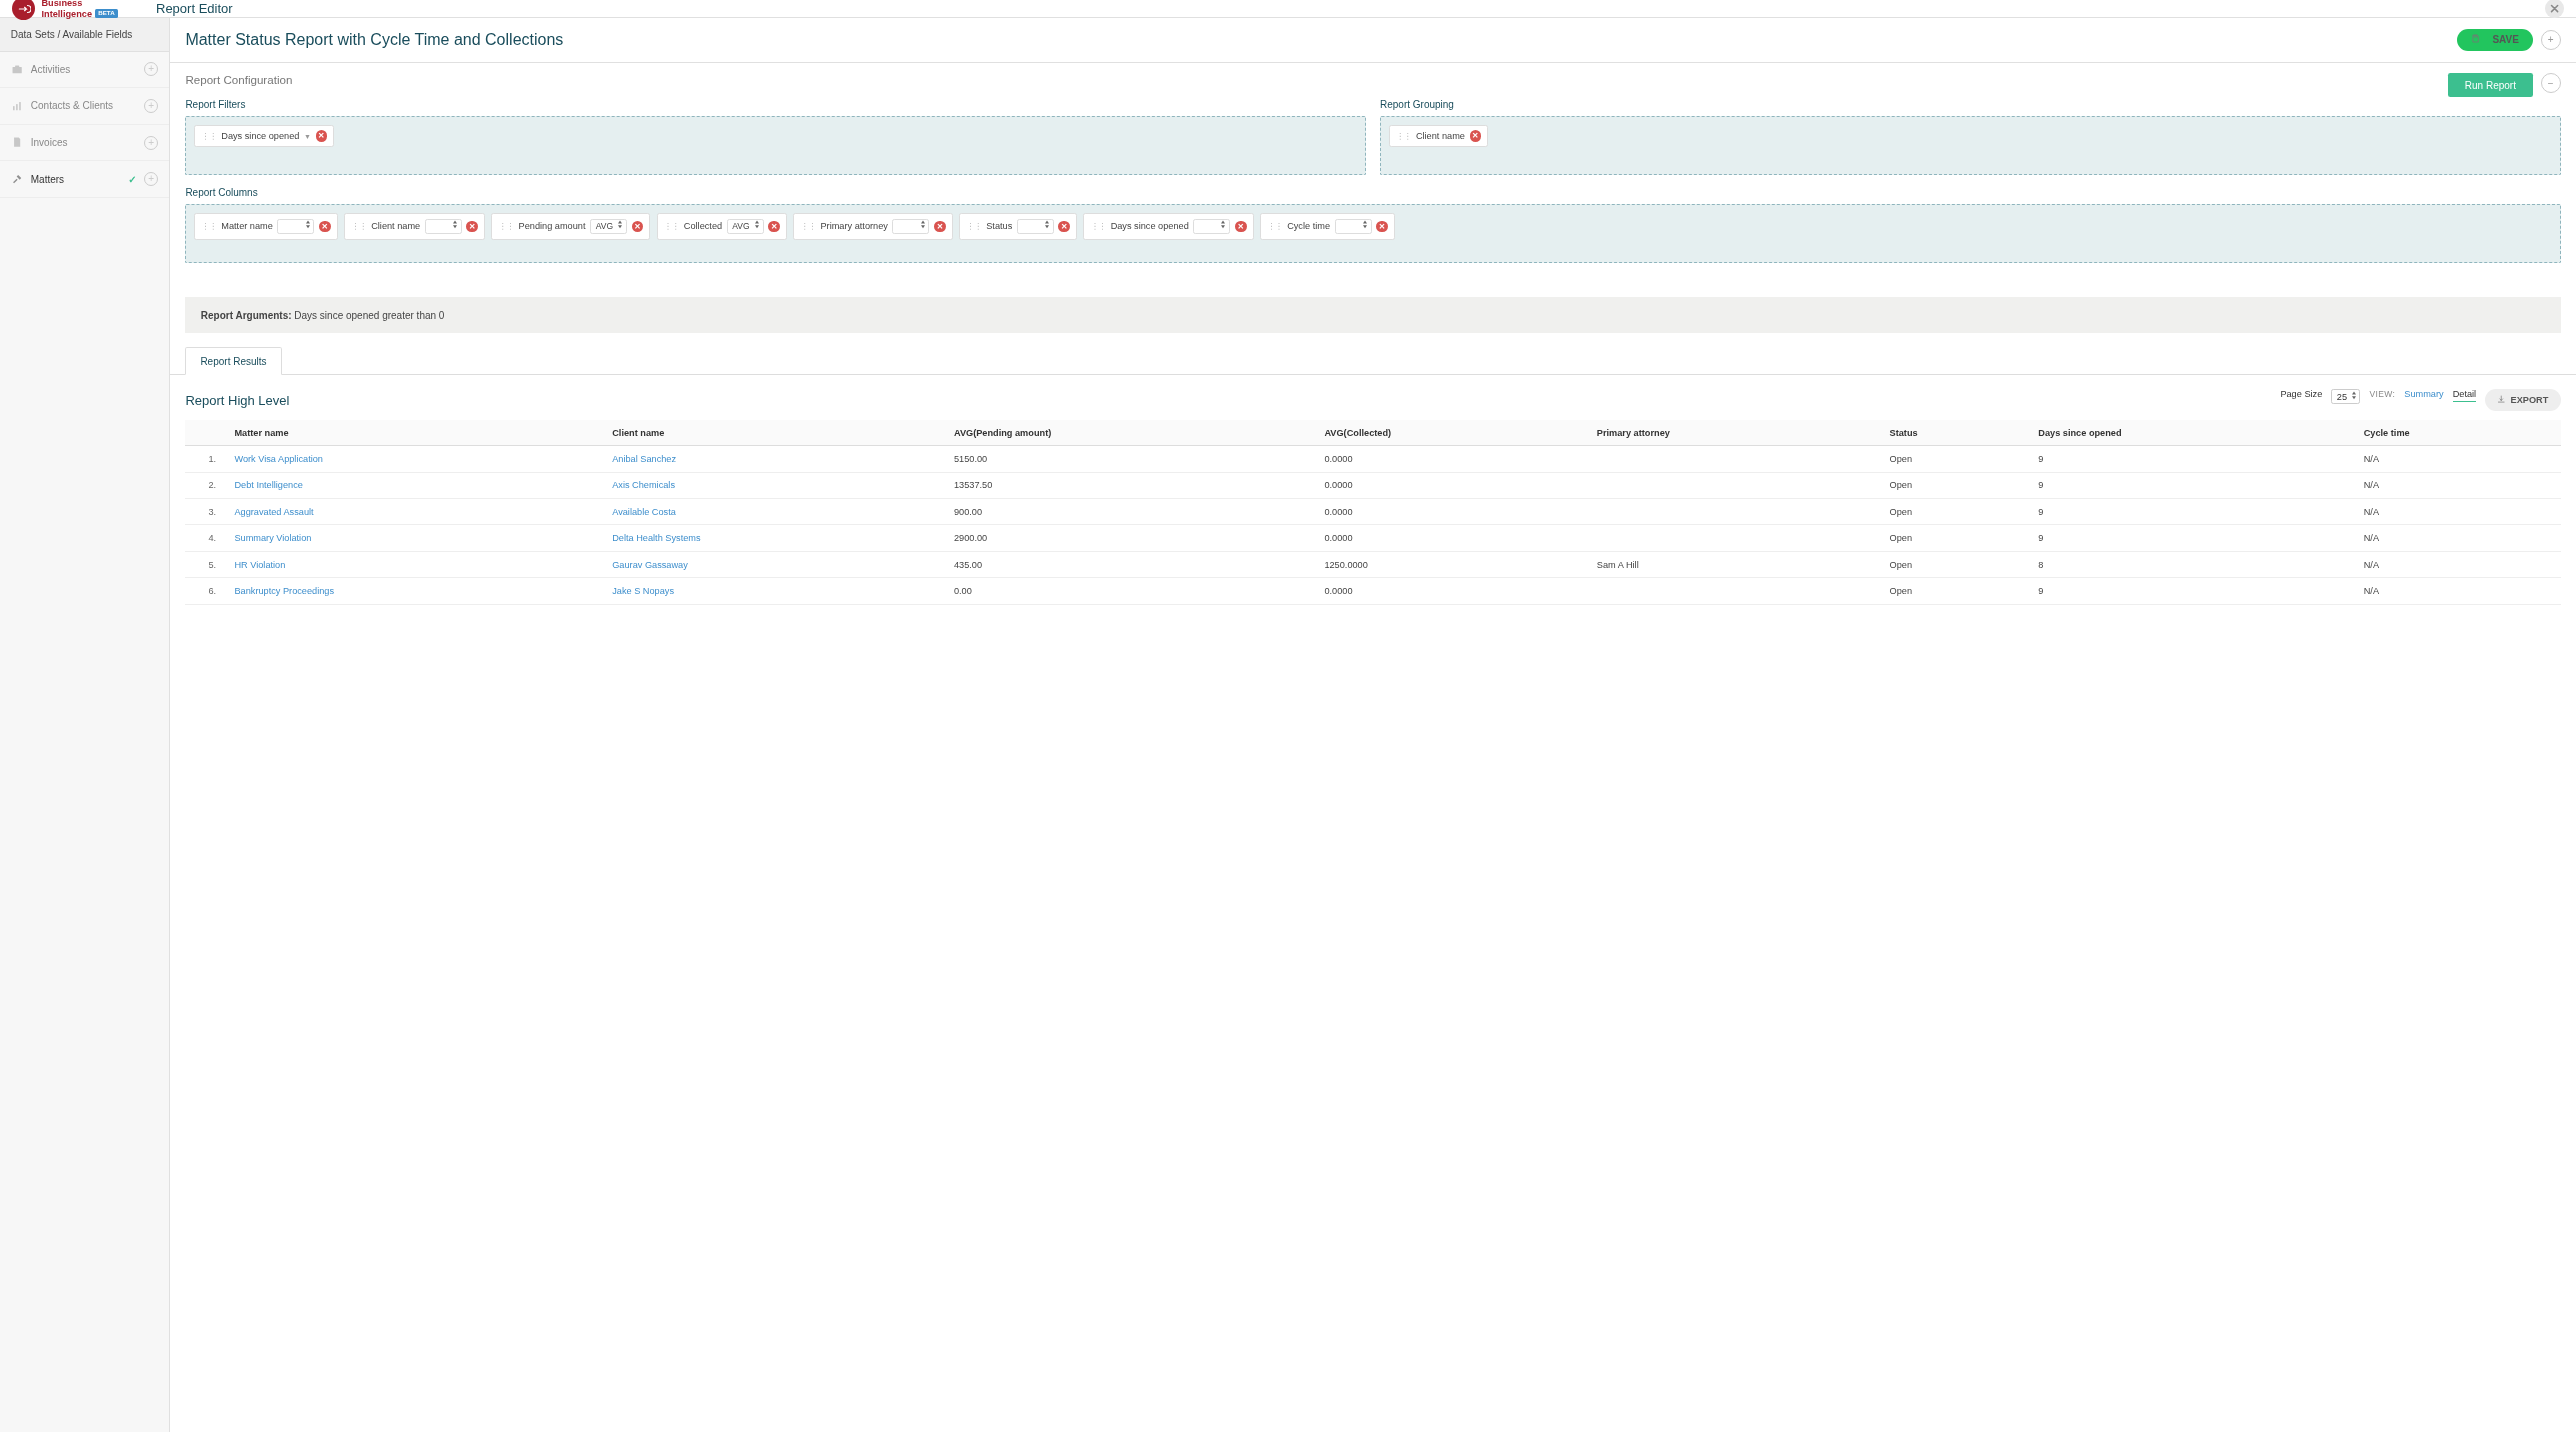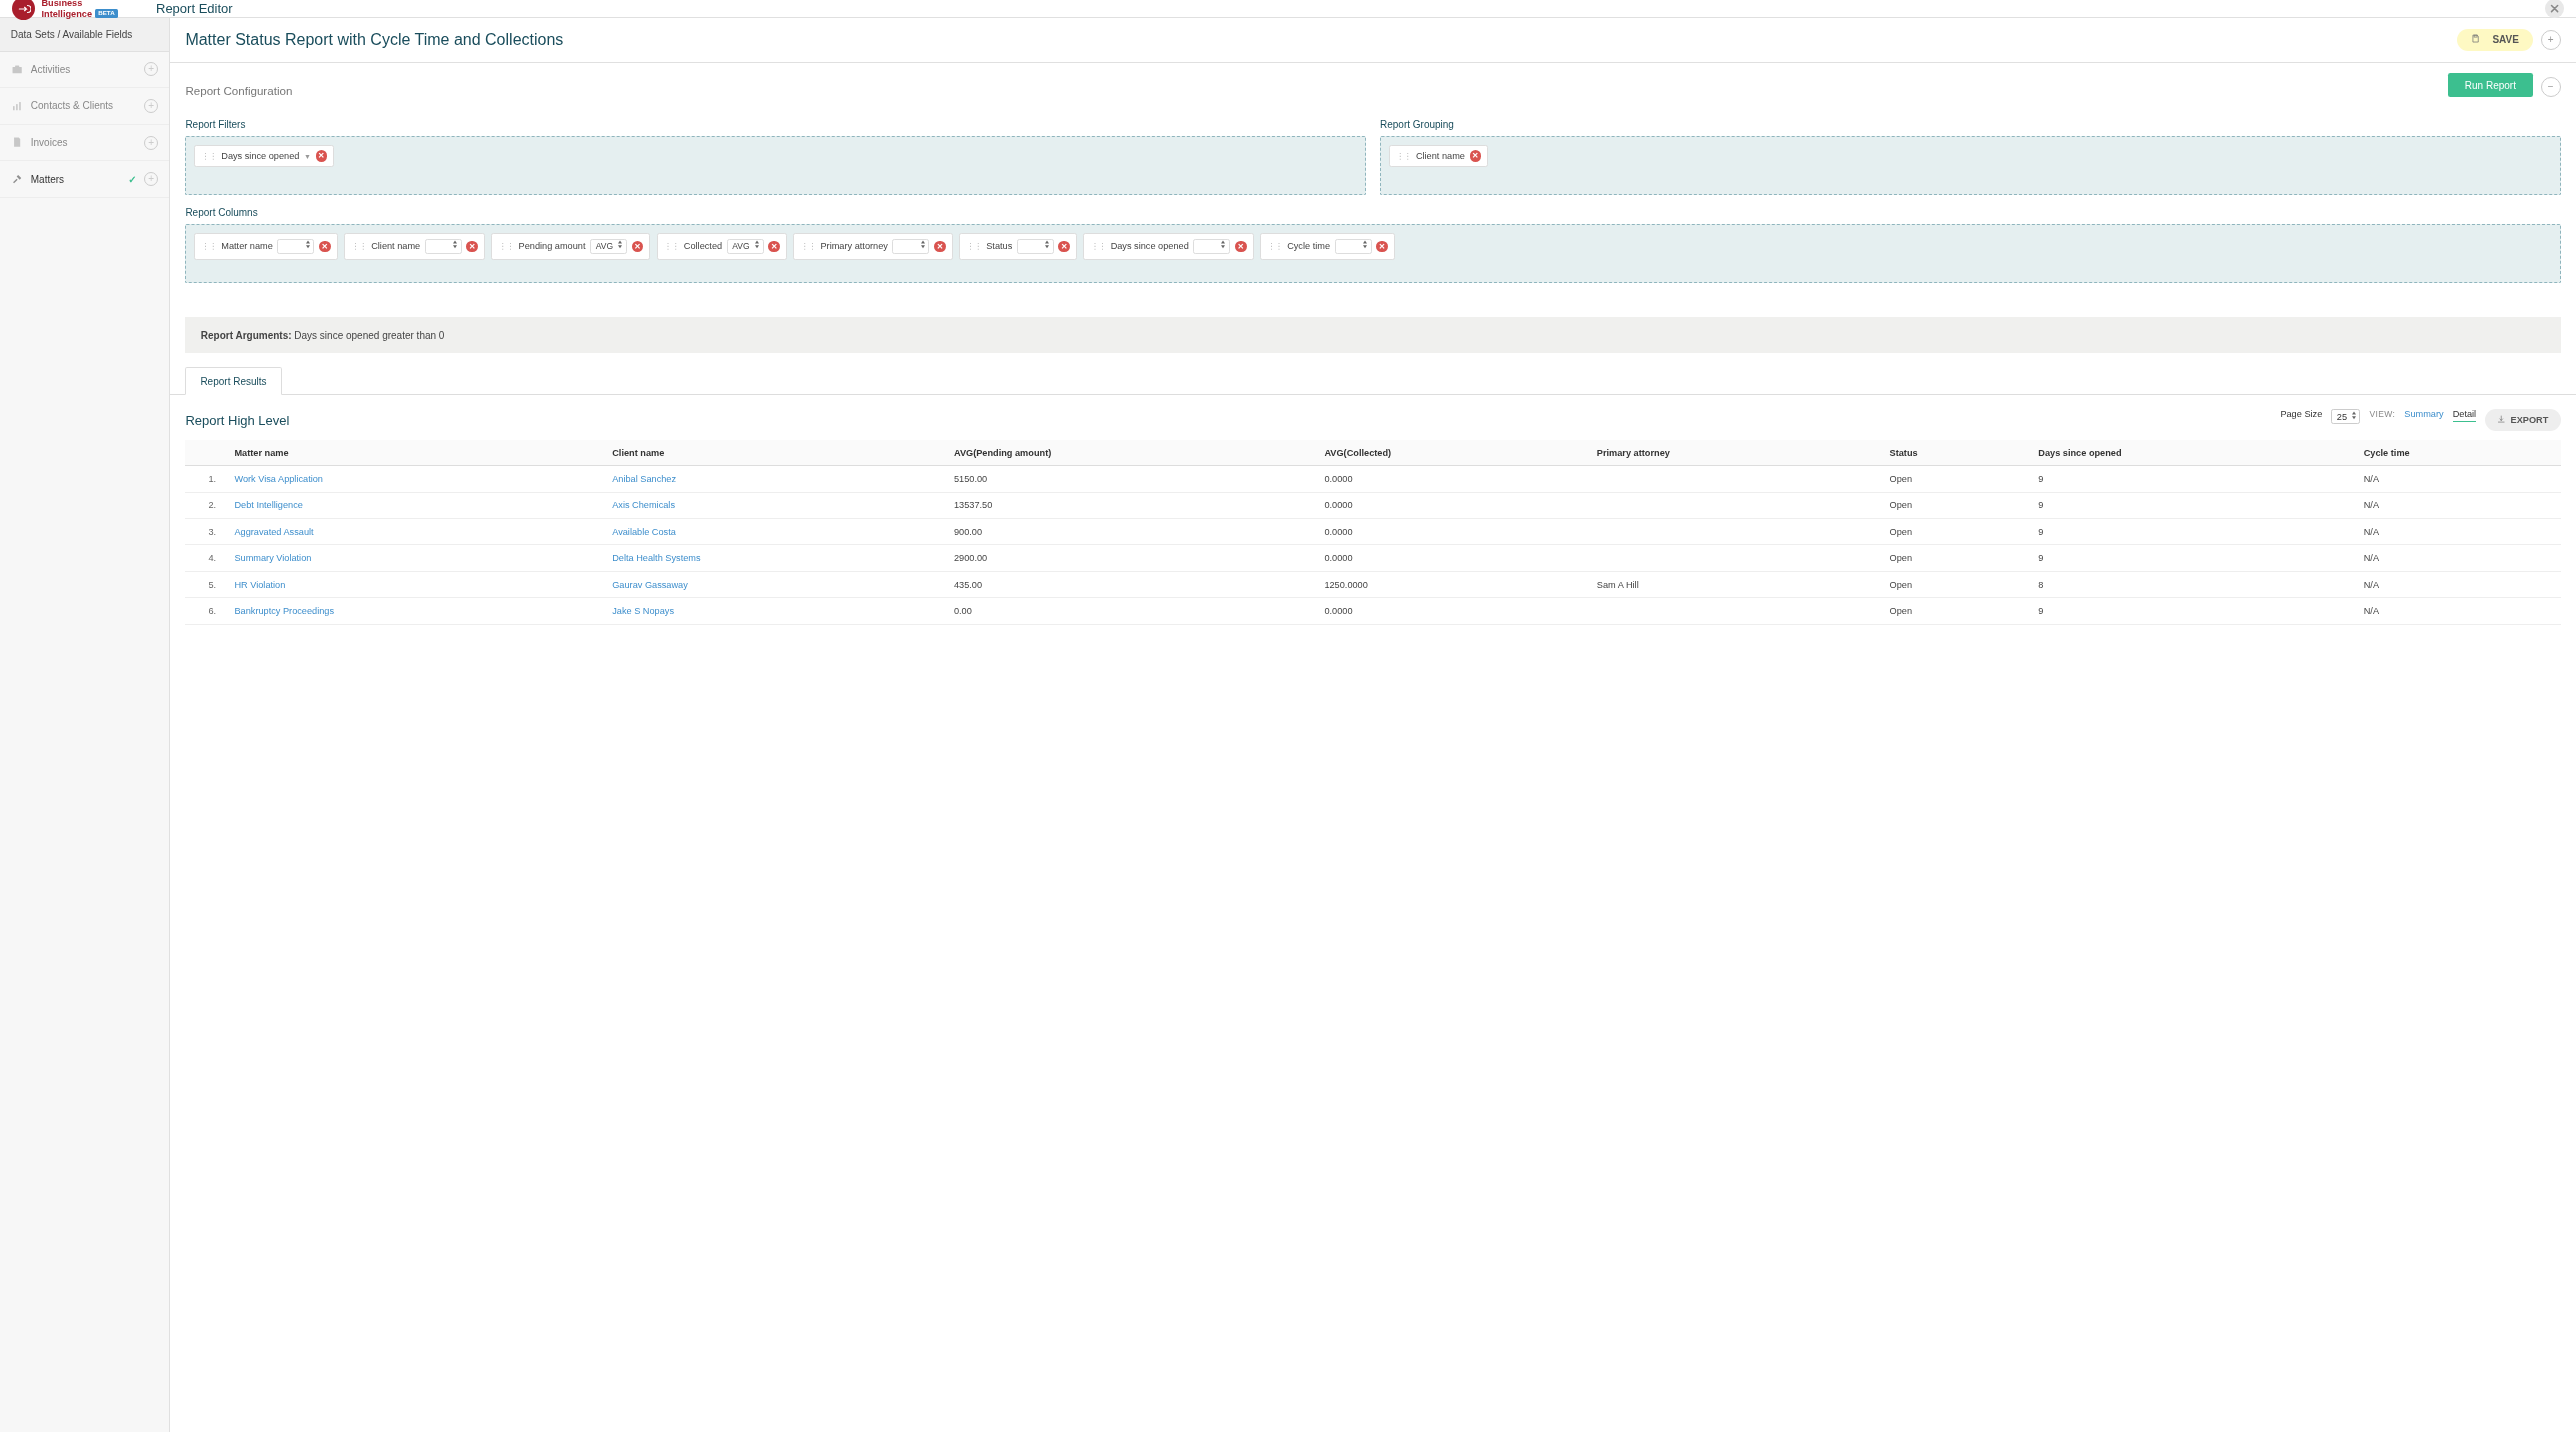--- a/index.html
+++ b/index.html
@@ -35,7 +35,7 @@
 .title-row { display: flex; align-items: center; padding: 10.8px 15.4px; }
 .report-title { font-size: 16px; color: #1a4d5c; font-weight: 500; }
 .title-row .spacer { flex: 1; }
-.save-btn { background: #fef9c3; border: none; border-radius: 12.3px; padding: 5.4px 14px; font-size: 10px; color: #555; font-weight: 600; cursor: pointer; display: flex; align-items: center; gap: 12px; }
+.save-btn { background: #22c55e; border: none; border-radius: 12.3px; padding: 5.4px 14px; font-size: 10px; color: #555; font-weight: 600; cursor: pointer; display: flex; align-items: center; gap: 12px; }
 .round-add { margin-left: 7.7px; width: 20px; height: 20px; border-radius: 50%; border: 1.2px solid #ccc; display: flex; align-items: center; justify-content: center; color: #999; cursor: pointer; }
 
 

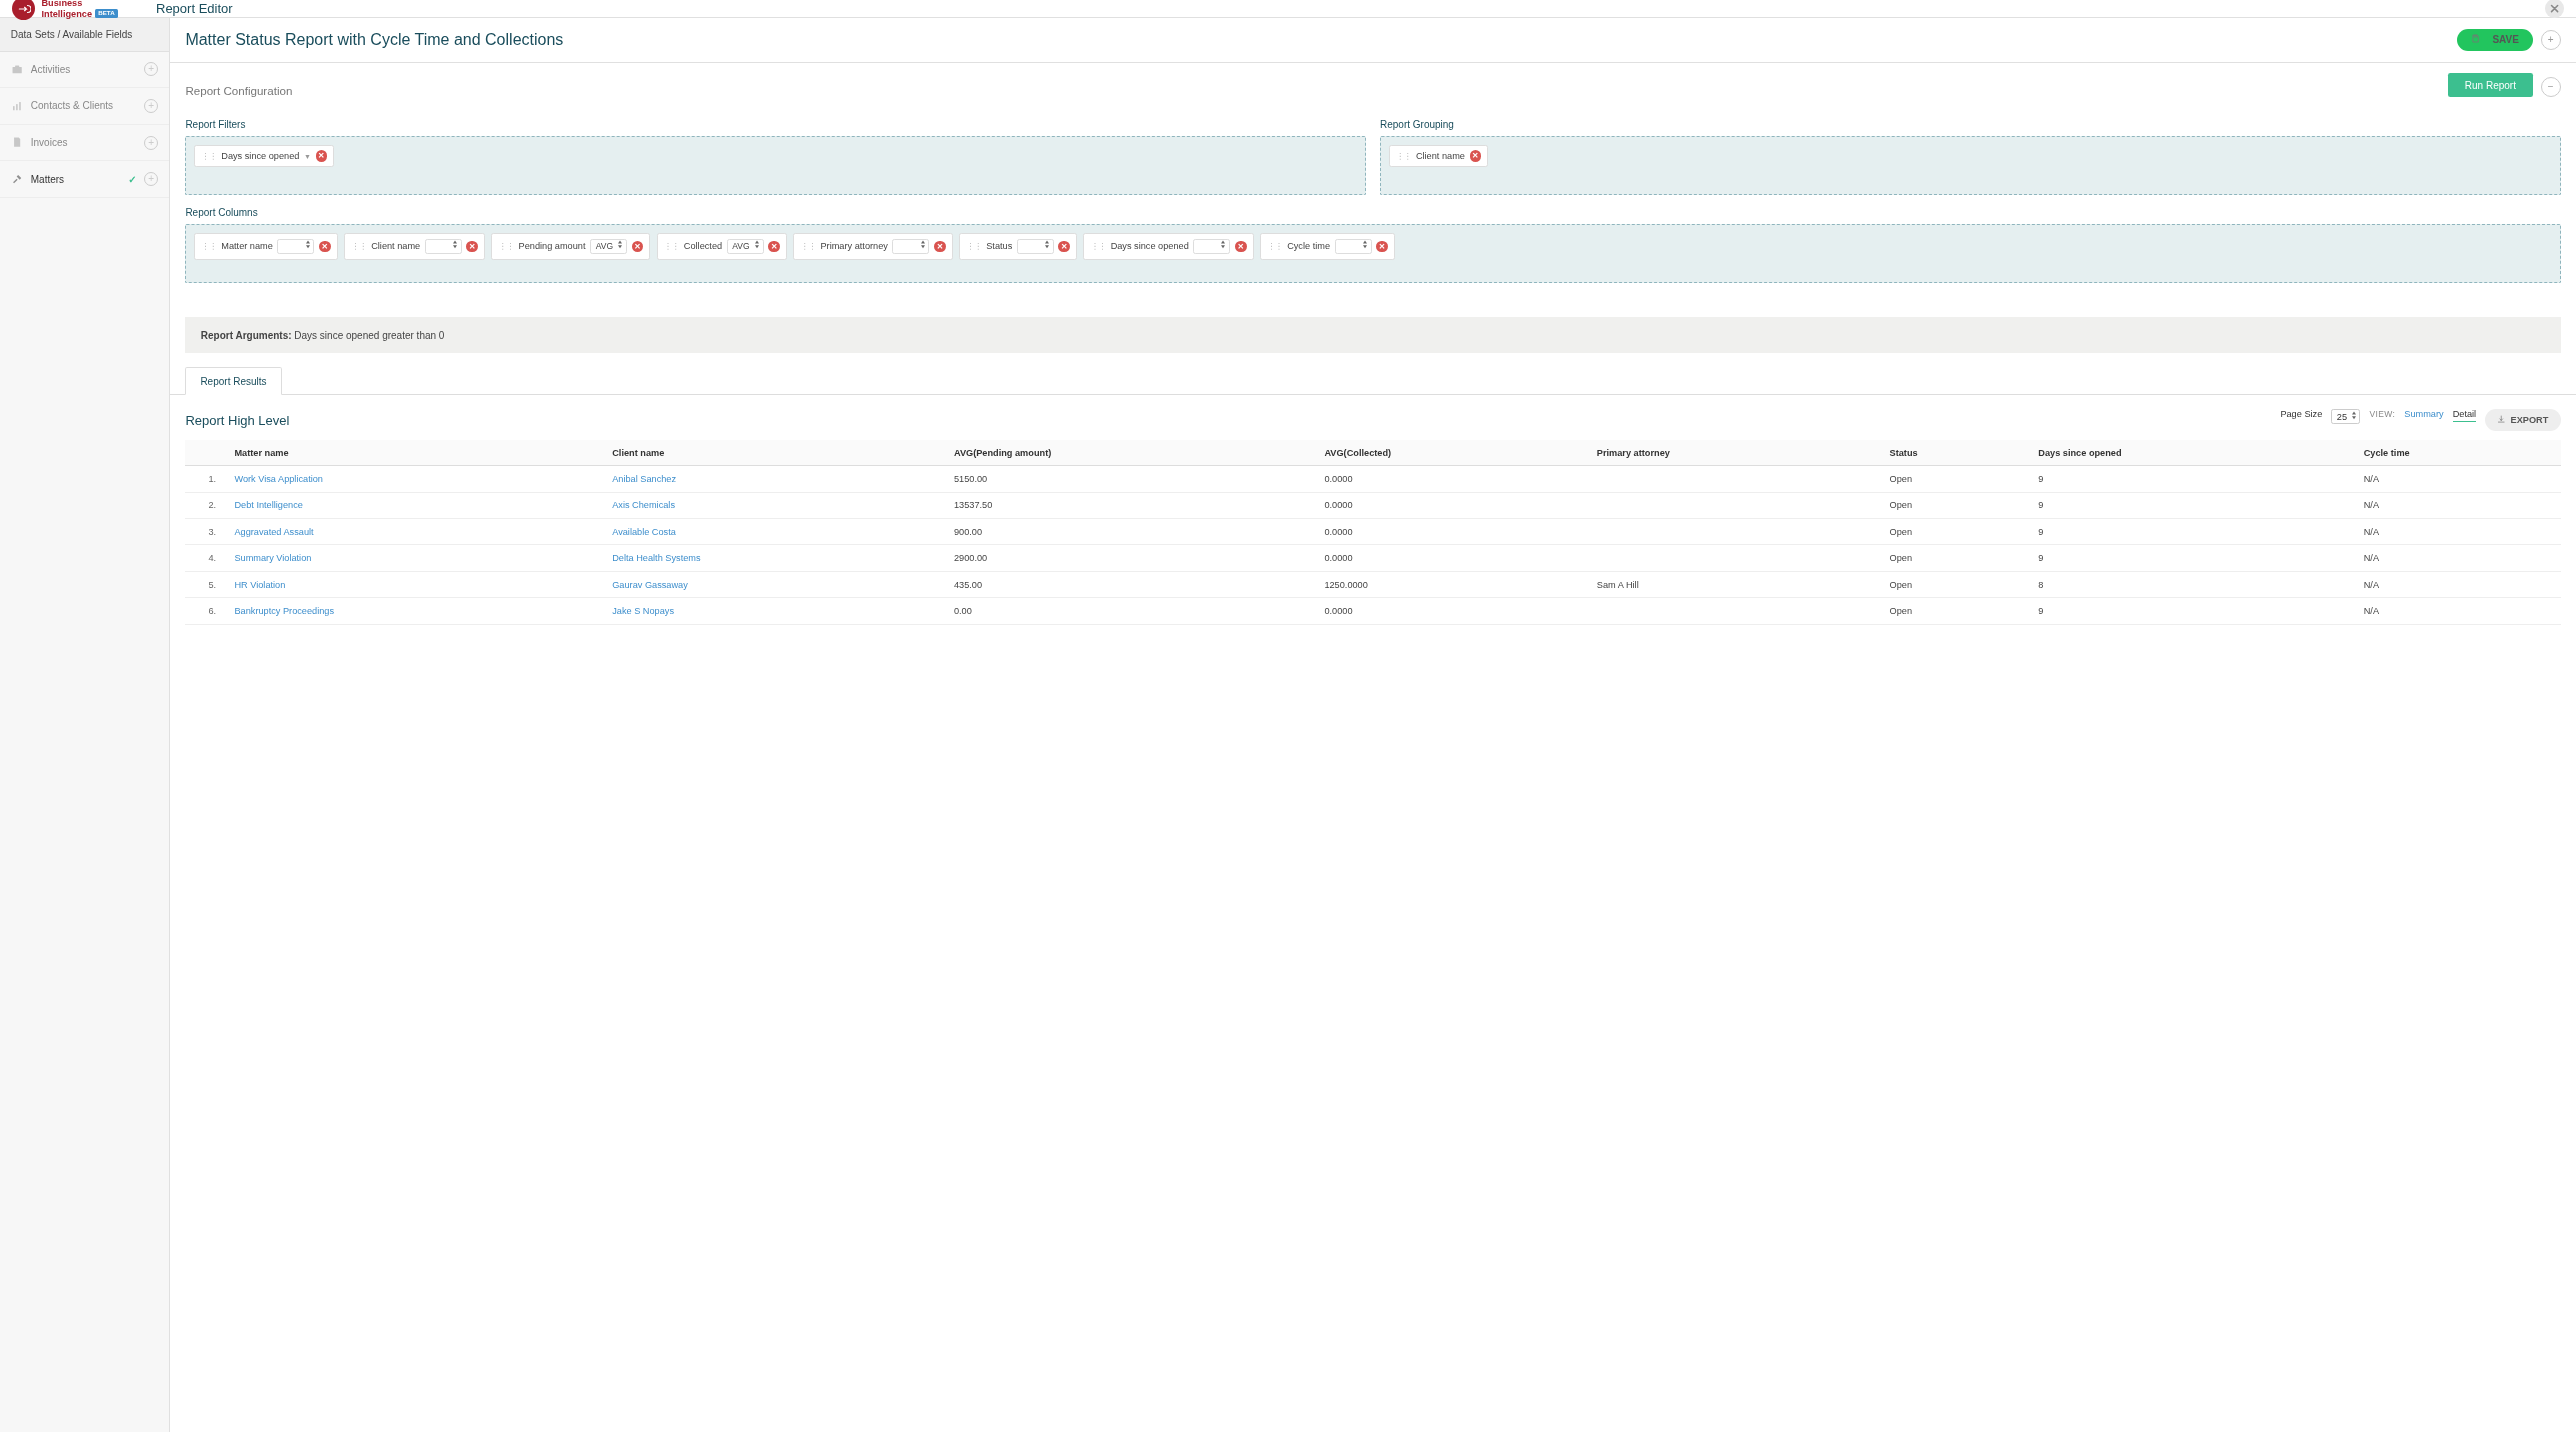--- a/index.html
+++ b/index.html
@@ -40,7 +40,7 @@
 
 
 .config-section { border-top: 0.8px solid #e0e0e0; padding: 10.8px 15.4px 15.4px; }
-.config-header { display: flex; align-items: flex-end; margin-bottom: 22px; }
+.config-header { display: flex; align-items: flex-start; margin-bottom: 2px; }
 .config-header h3 { font-size: 11.6px; color: #777; font-weight: 400; }
 .run-btn { background: #3cbf8f; color: #fff; border: none; border-radius: 2.3px; padding: 6.2px 17px; font-size: 10px; font-weight: 500; cursor: pointer; }
 .round-collapse { margin-left: 7.7px; width: 20px; height: 20px; border-radius: 50%; border: 1.2px solid #ccc; display: flex; align-items: center; justify-content: center; color: #999; cursor: pointer; }

